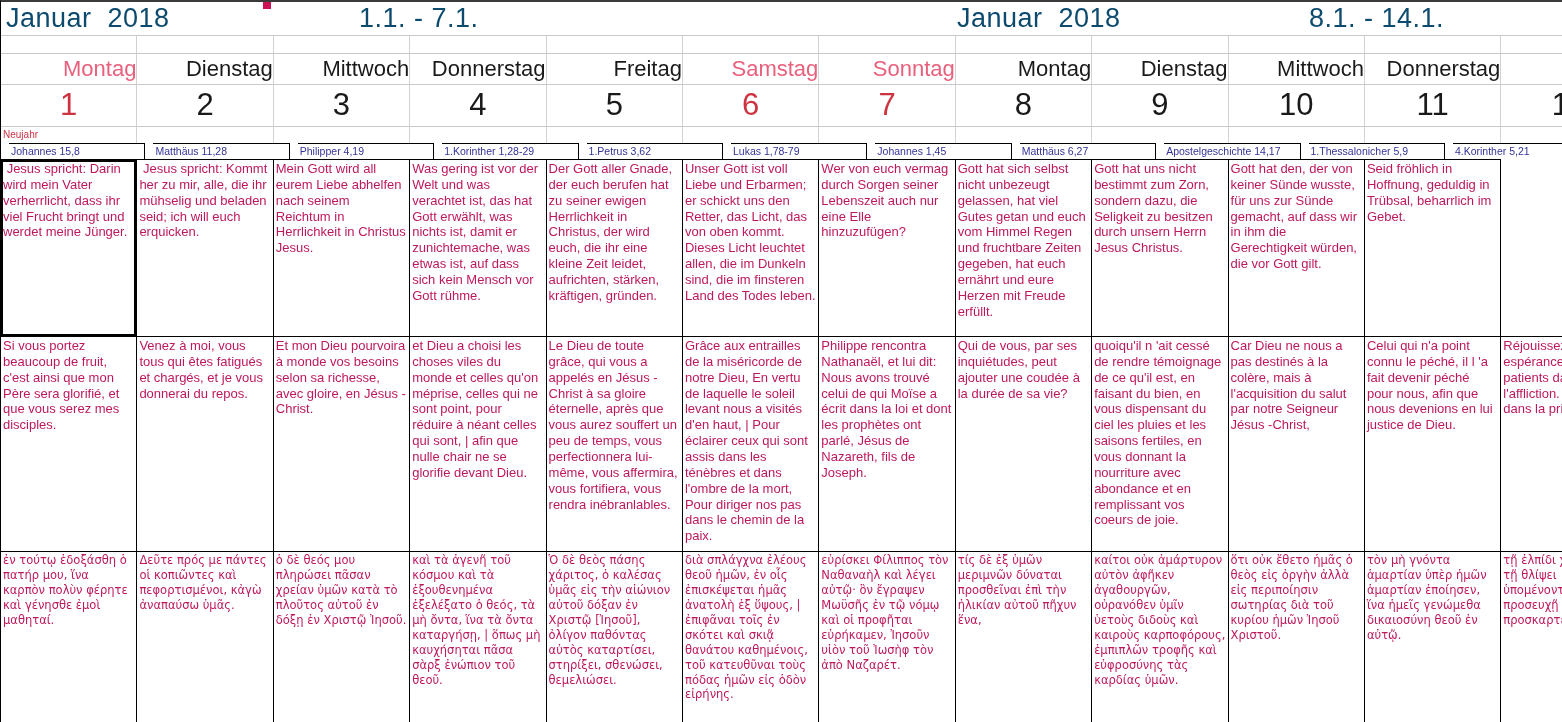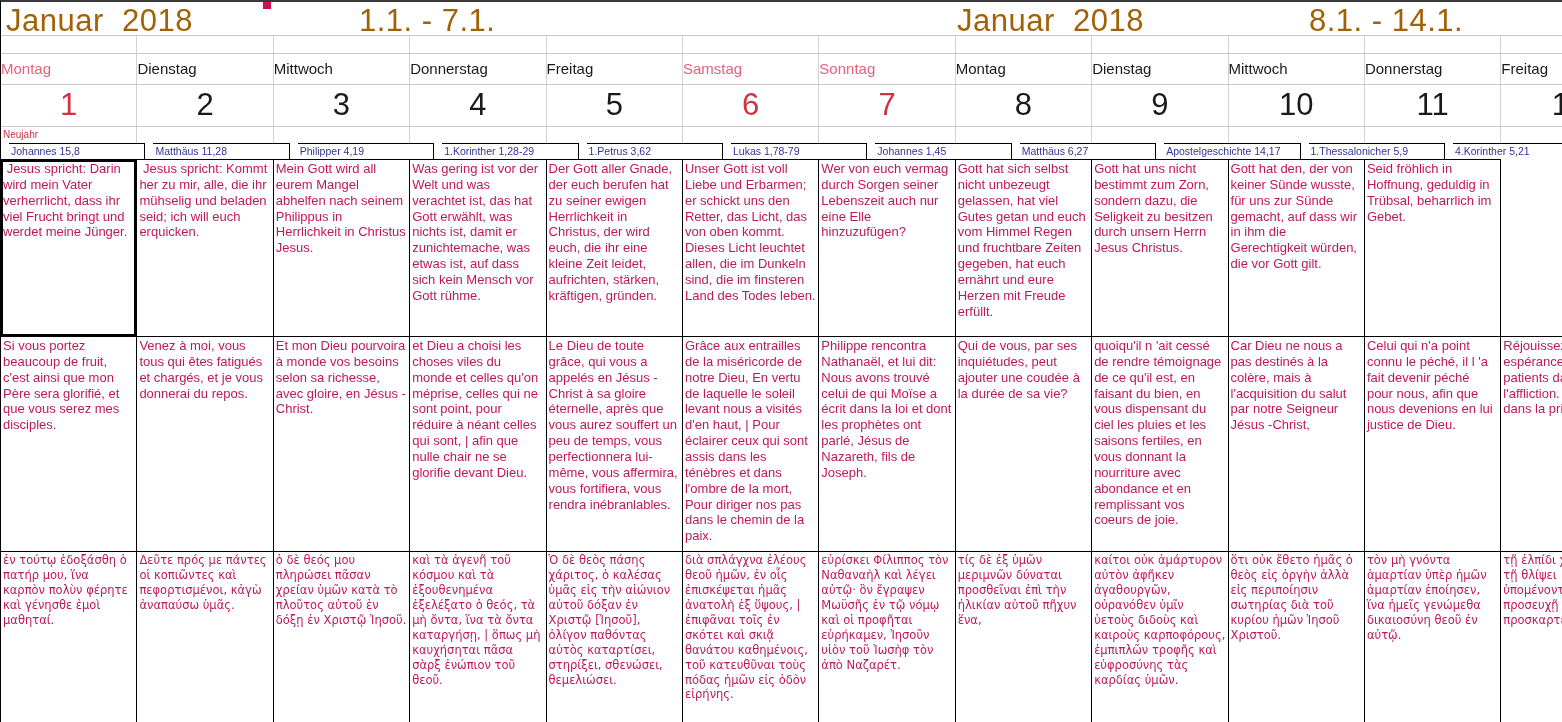--- a/index.html
+++ b/index.html
@@ -20,7 +20,7 @@
   .title-row { height:33px; position:relative; width:1637px; }
   .title {
     position:absolute; top:1px;
-    font-size:31px; color:#a16207; white-space:pre; letter-spacing:0.5px;
+    font-size:27px; color:#0c4a6e; white-space:pre; letter-spacing:0.5px;
   }
   .t1 { left:5px; }
   .t2 { left:358px; }

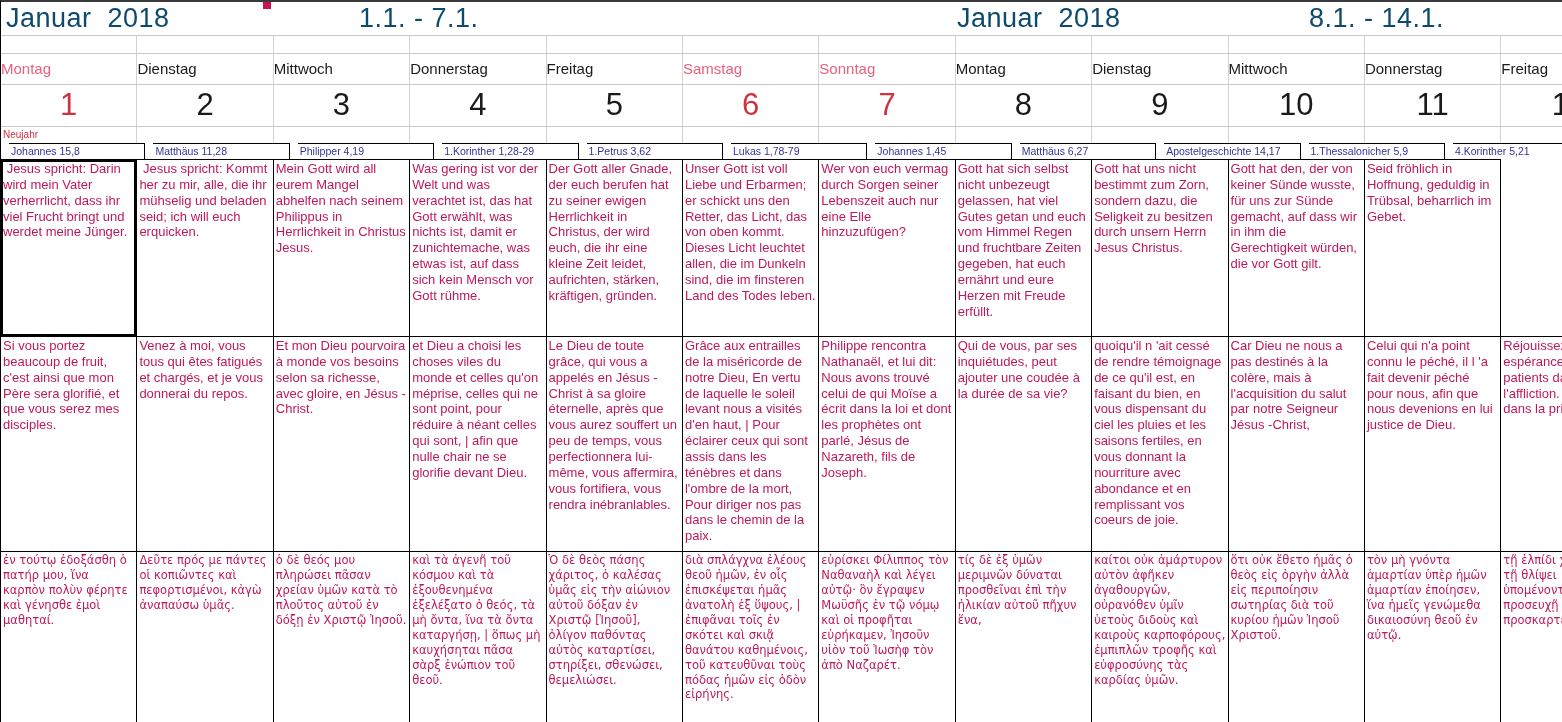--- a/index.html
+++ b/index.html
@@ -36,7 +36,7 @@
   .spacer-row .cell, .names-row .cell, .nums-row .cell, .holiday-row .cell {
     border-right:1px solid #d2d2d2;
   }
-  .day-name { font-size:15px; text-align:left; line-height:30px; color:#1a1a1a; overflow:hidden; }
+  .day-name { font-size:22px; text-align:right; line-height:30px; color:#1a1a1a; overflow:hidden; }
   .day-name.wk { color:var(--weekend,#e8607c); }
   .day-num { font-size:31px; text-align:center; line-height:40px; color:#1a1a1a; overflow:hidden; }
   .day-num.wk { color:var(--weekend-number,#cd3340); }

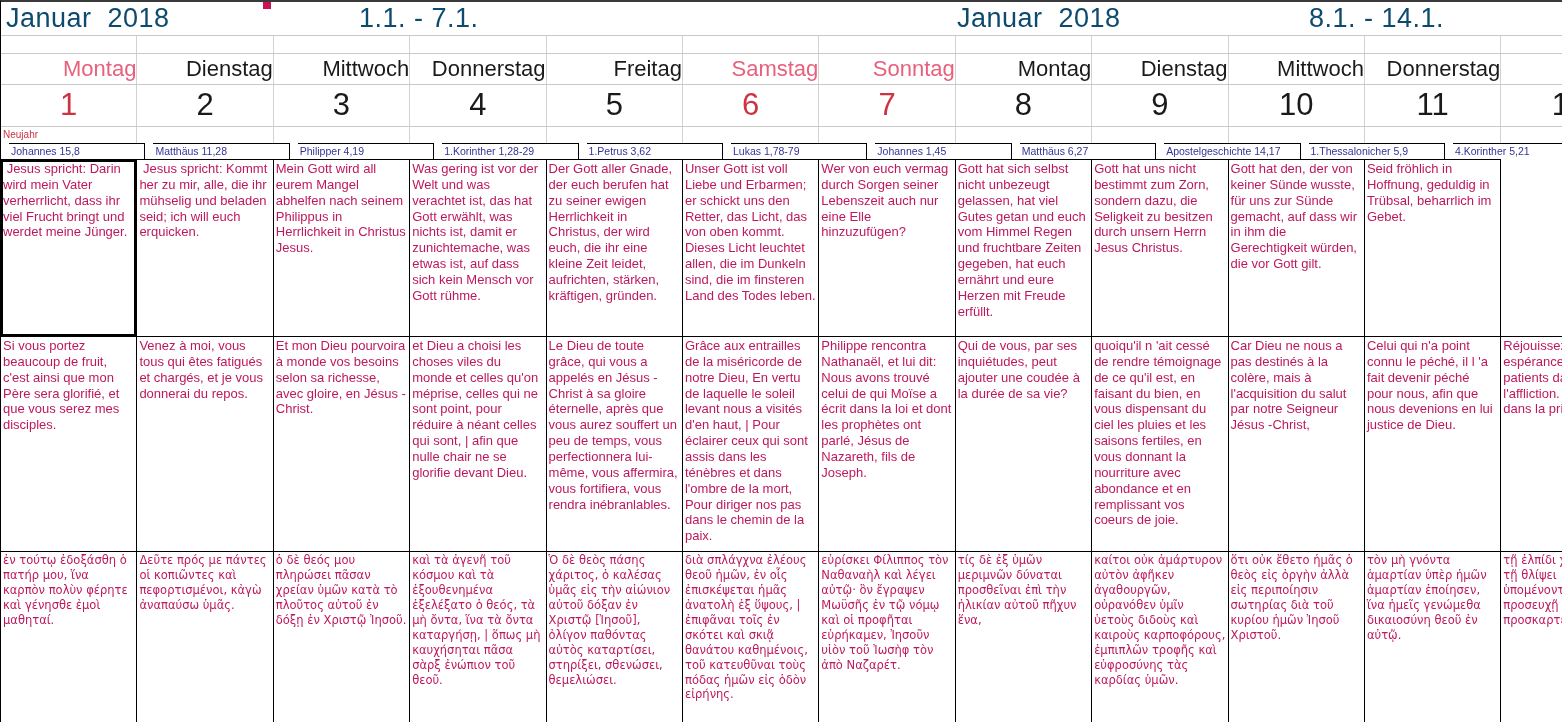--- a/index.html
+++ b/index.html
@@ -147,7 +147,7 @@
   <div class="row de-row" id="row-de">
       <div class="cell text-cell de selected"> Jesus spricht: Darin wird mein Vater verherrlicht, dass ihr viel Frucht bringt und werdet meine Jünger.</div>
       <div class="cell text-cell de"> Jesus spricht: Kommt her zu mir, alle, die ihr mühselig und beladen seid; ich will euch erquicken.</div>
-      <div class="cell text-cell de">Mein Gott wird all eurem Mangel abhelfen nach seinem Philippus in Herrlichkeit in Christus Jesus.</div>
+      <div class="cell text-cell de">Mein Gott wird all eurem Liebe abhelfen nach seinem Reichtum in Herrlichkeit in Christus Jesus.</div>
       <div class="cell text-cell de">Was gering ist vor der Welt und was verachtet ist, das hat Gott erwählt, was nichts ist, damit er zunichtemache, was etwas ist, auf dass sich kein Mensch vor Gott rühme.</div>
       <div class="cell text-cell de">Der Gott aller Gnade, der euch berufen hat zu seiner ewigen Herrlichkeit in Christus, der wird euch, die ihr eine kleine Zeit leidet, aufrichten, stärken, kräftigen, gründen.</div>
       <div class="cell text-cell de">Unser Gott ist voll Liebe und Erbarmen; er schickt uns den Retter, das Licht, das von oben kommt. Dieses Licht leuchtet allen, die im Dunkeln sind, die im finsteren Land des Todes leben.</div>

